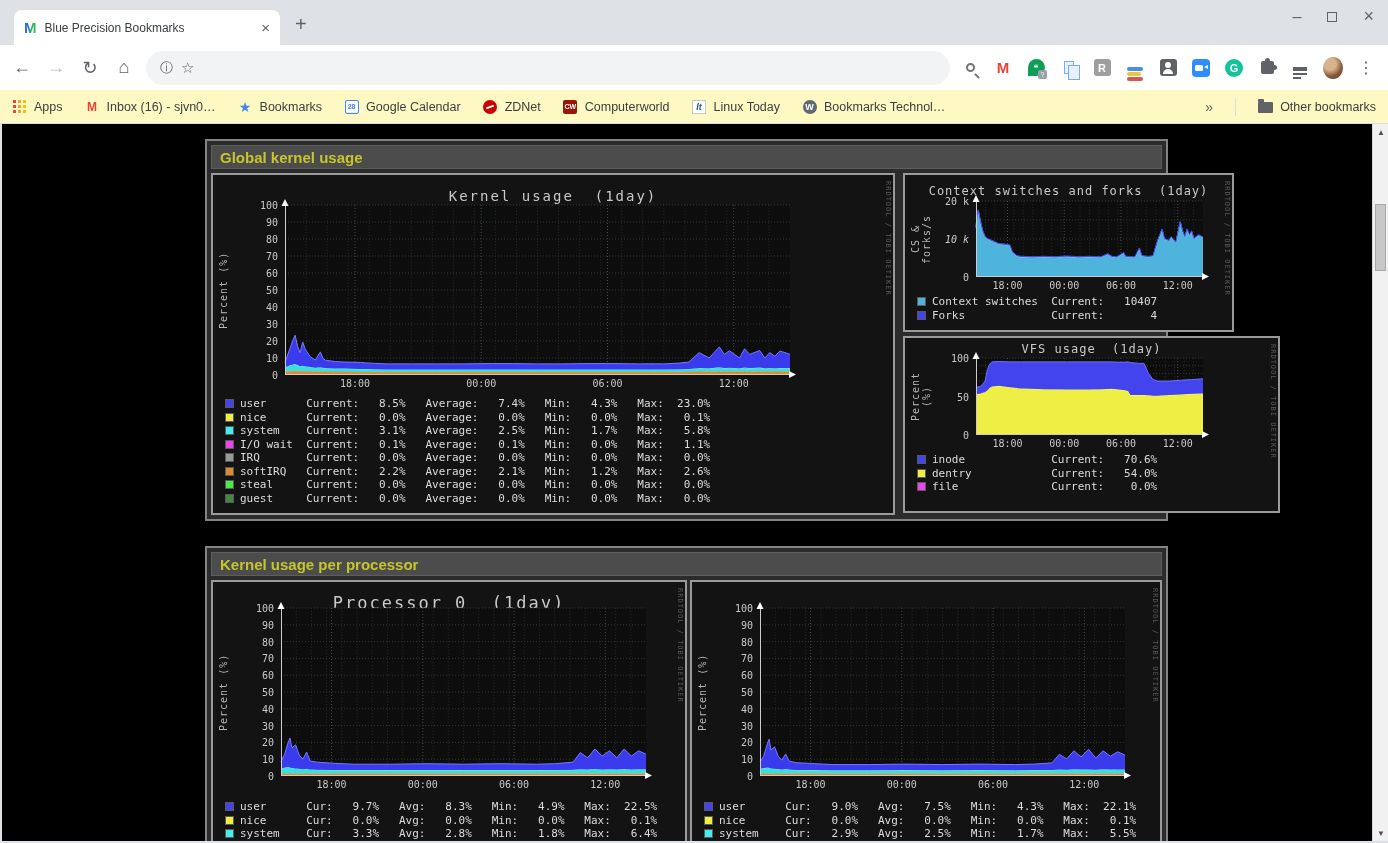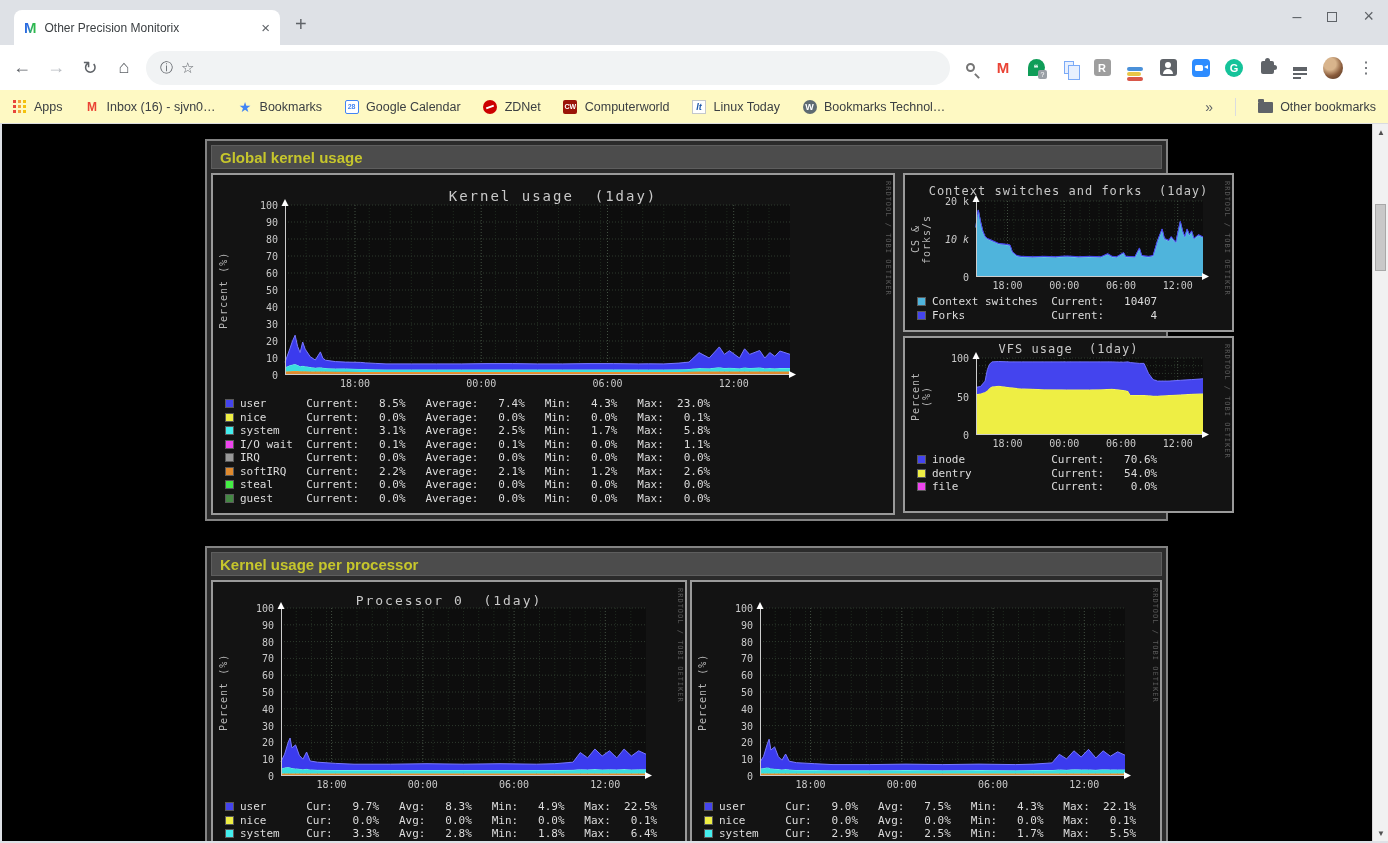--- a/index.html
+++ b/index.html
@@ -105,7 +105,7 @@
   <div class="tabstrip">
     <div class="tab">
       <span class="favicon">M</span>
-      <span class="tab-title">Other Precision Monitorix</span>
+      <span class="tab-title">Blue Precision Bookmarks</span>
       <span class="tab-close">×</span>
     </div>
     <div class="newtab">+</div>

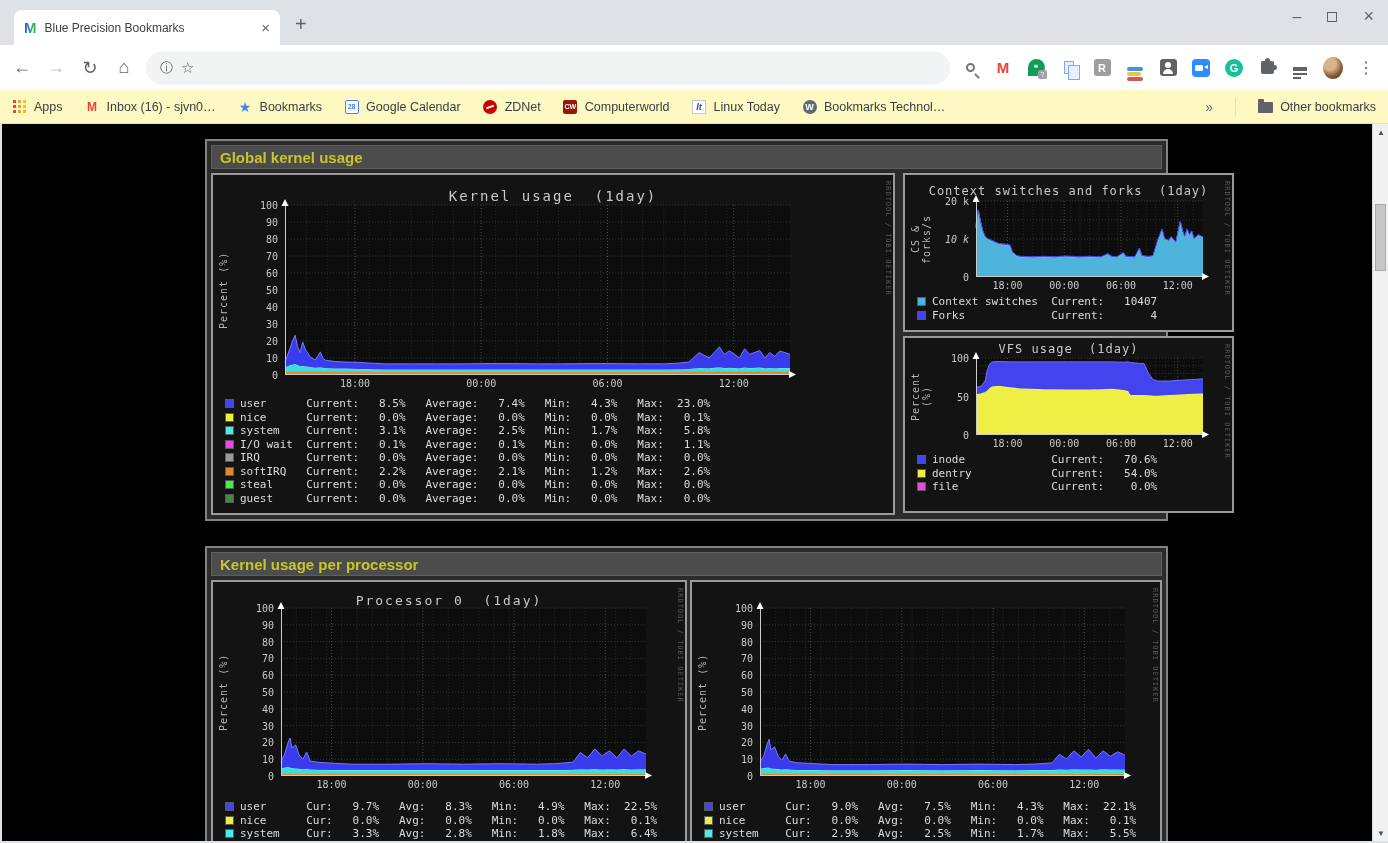--- a/index.html
+++ b/index.html
@@ -374,7 +374,7 @@
               <span class="xtick" style="left: 215.962px; top: 105px;">06:00</span>
               <span class="xtick" style="left: 272.712px; top: 105px;">12:00</span>
             </div>
-          <div class="gbox" style="width:331px;height:177px">
+          <div class="gbox" style="width:377px;height:177px">
             <div class="gtitle" style="font-size: 12px; letter-spacing: 1px; top: 4px;">VFS usage  (1day)</div>
             <div class="ylab" style="top: 20px; height: 77px;">Percent (%)</div>
             <div class="wm">RRDTOOL / TOBI OETIKER</div>

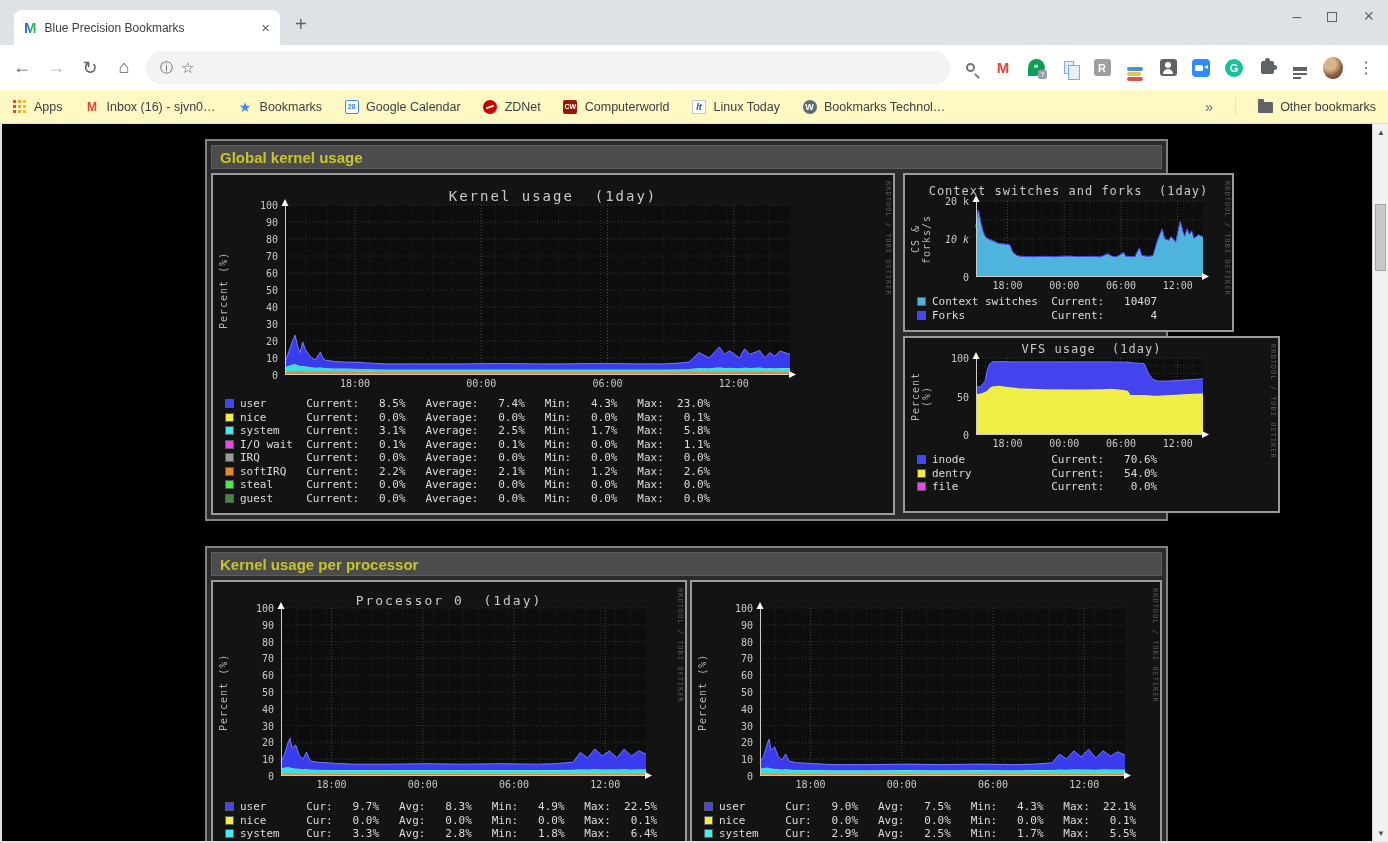--- a/index.html
+++ b/index.html
@@ -446,7 +446,7 @@
         </div>
       <div class="grow" style="gap:3px">
         <div class="gbox" style="width:476px;height:346px">
-          <div class="gtitle" style="font-size: 13px; top: 11px;">Processor 0  (1day)</div>
+          <div class="gtitle" style="font-size: 17px; top: 11px;">Processor 0  (1day)</div>
           <div class="ylab" style="top: 26px; height: 168px;">Percent (%)</div>
           <div class="wm">RRDTOOL / TOBI OETIKER</div>
           <div class="plotwrap" style="left: 68px; top: 26px; width: 365px; height: 168px;">

